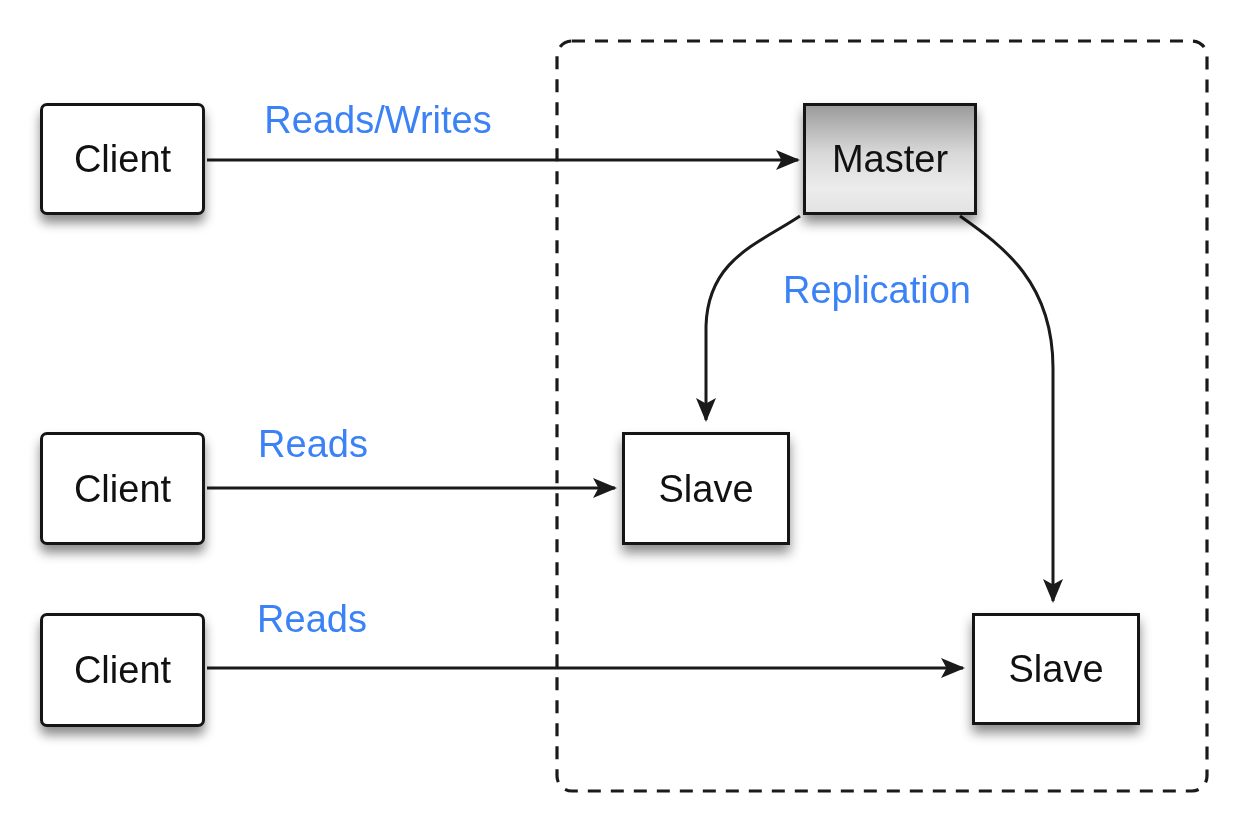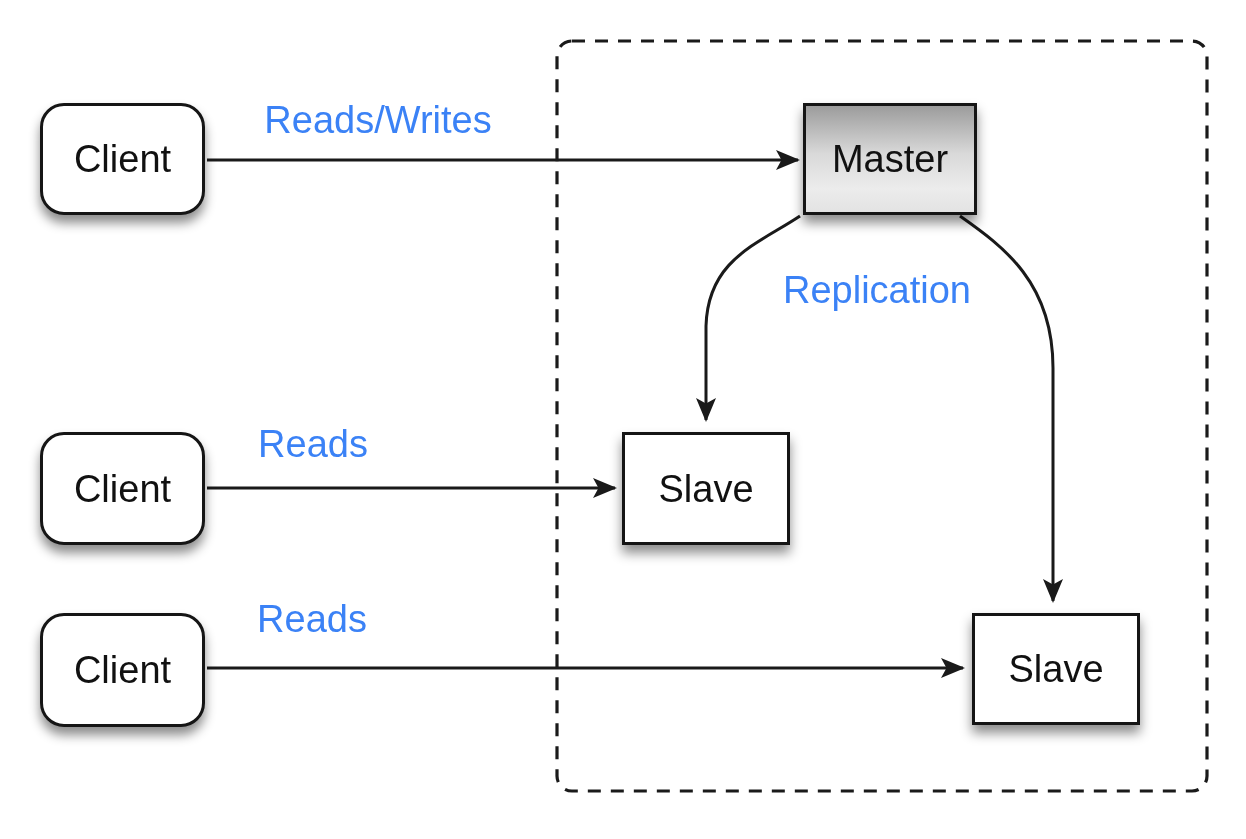--- a/index.html
+++ b/index.html
@@ -36,7 +36,7 @@
     box-shadow: 0 8px 11px rgba(0,0,0,0.45);
   }
   .node.rounded {
-    border-radius: 24px;
+    border-radius: 7px;
   }
   .node.master {
     background: linear-gradient(180deg, #9c9c9c 0%, #d9d9d9 45%, #ececec 78%, #e3e3e3 100%);

